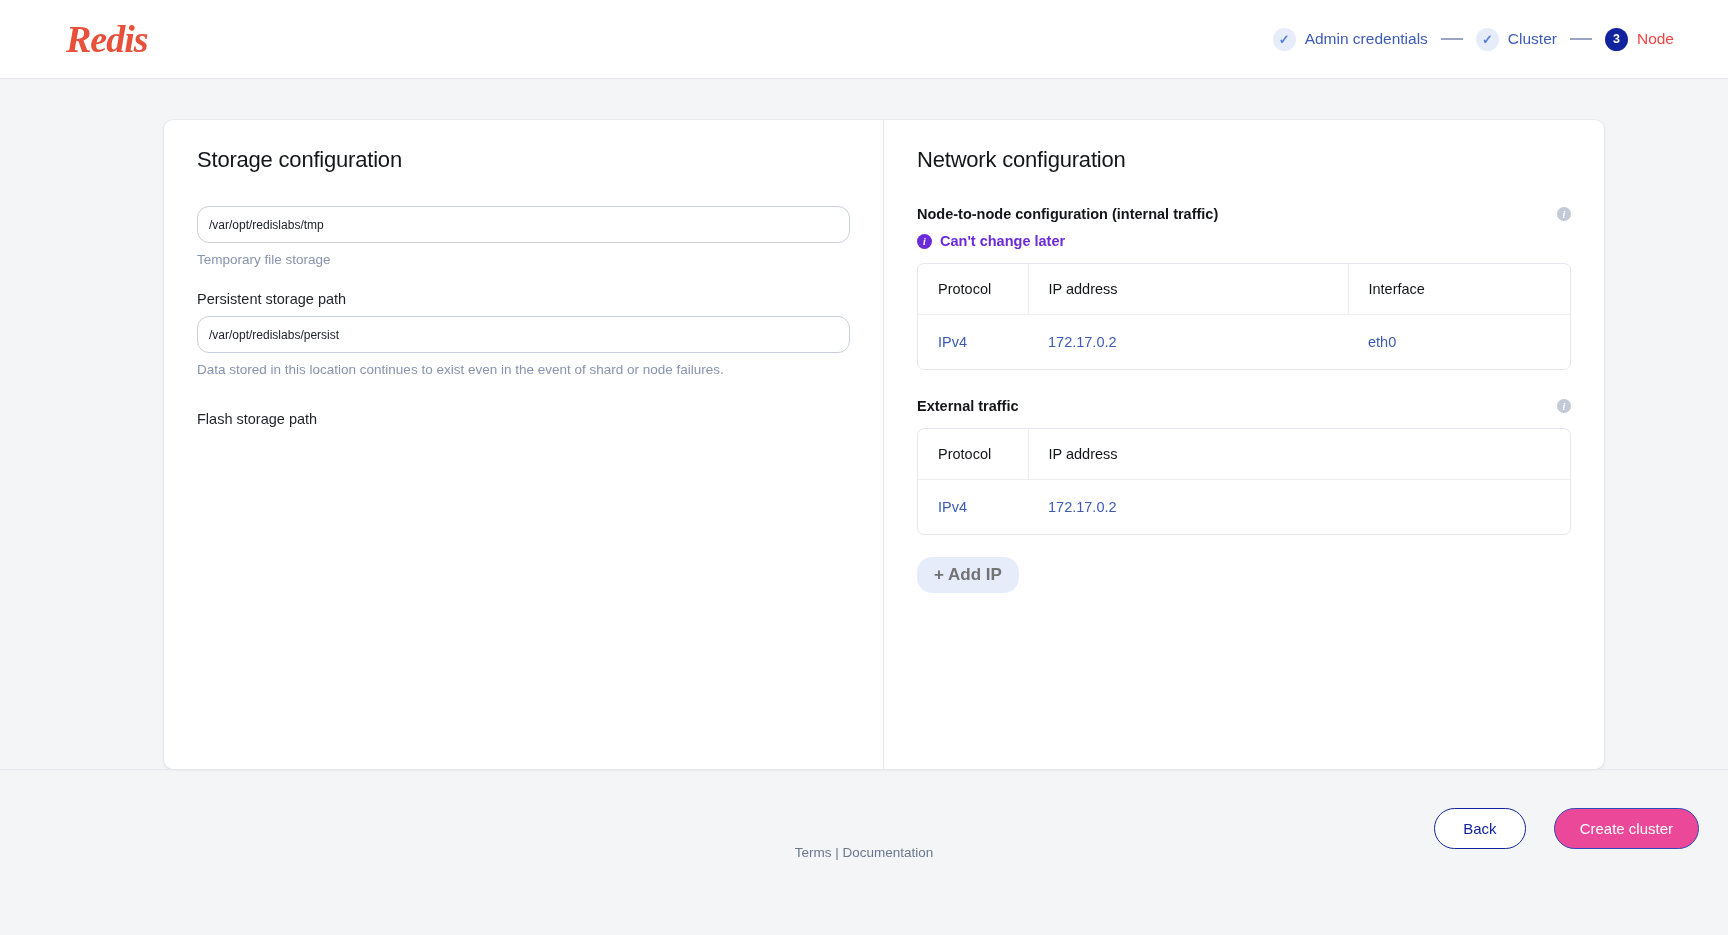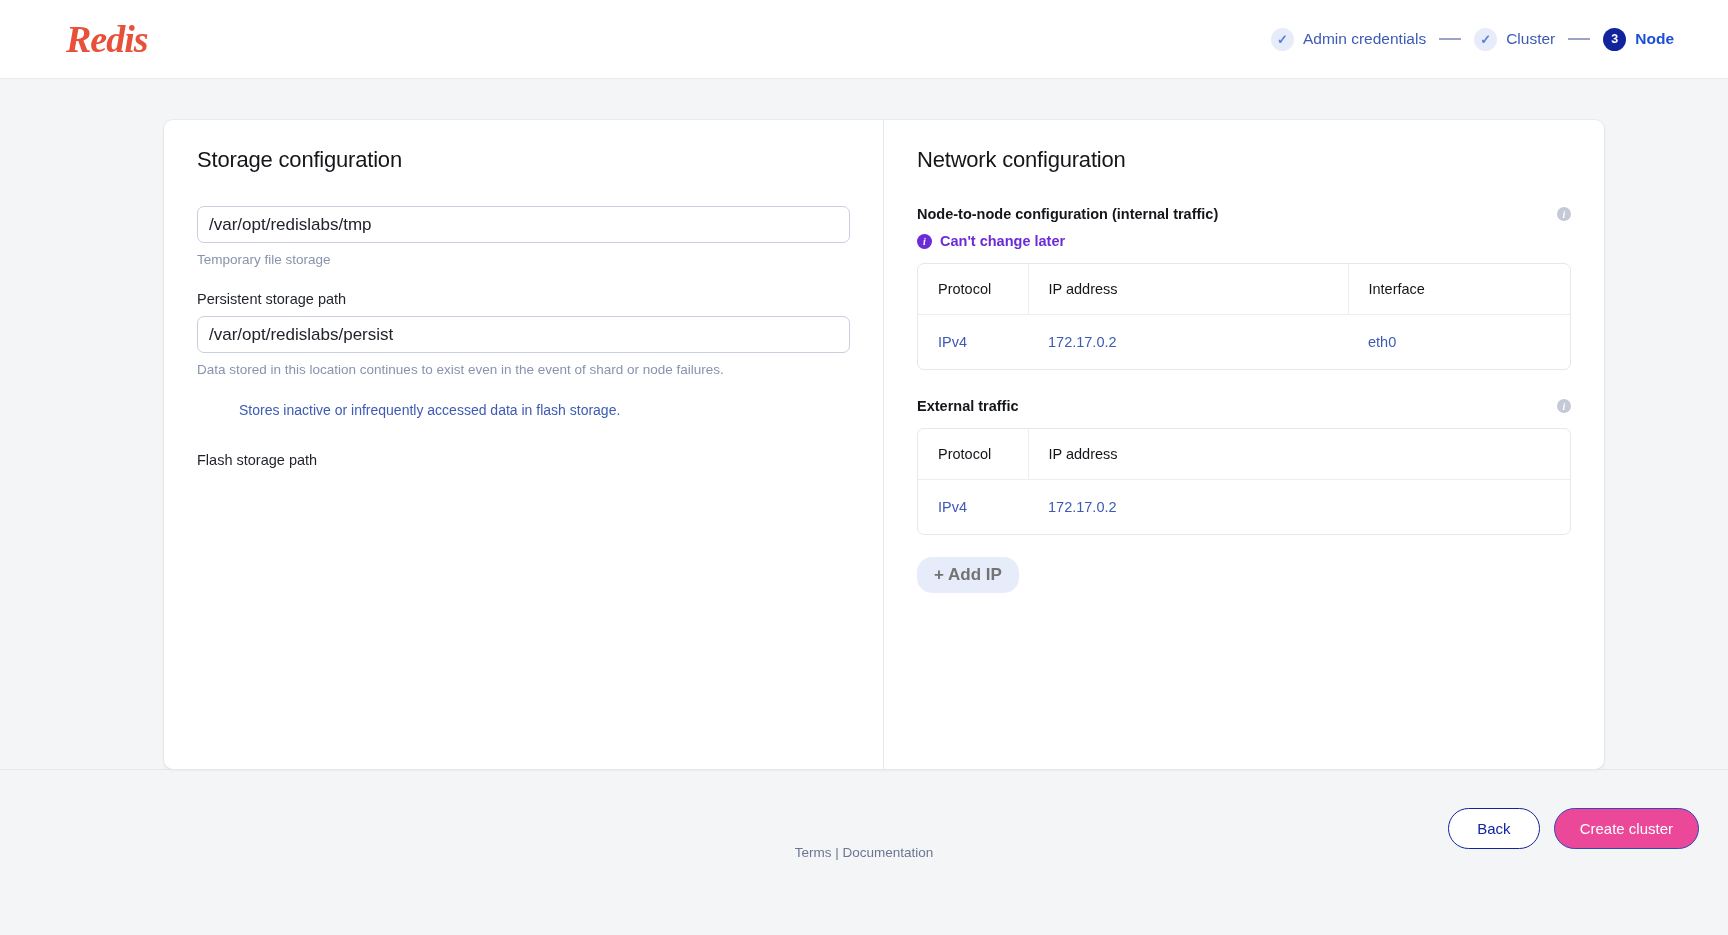--- a/index.html
+++ b/index.html
@@ -45,7 +45,7 @@
   .step-badge.done { background: #e7ecfb; color: #5a7fdd; font-size: 13px; }
   .step-badge.current { background: #12239e; color: #ffffff; font-size: 12.5px; }
   .step-label { font-size: 15.5px; color: #3d5ab5; }
-  .step.current .step-label { color: #1d4ed8; font-weight: bold; }
+  .step.current .step-label { color: #ef4444; font-weight: normal; }
   .step-sep {
     width: 22px; height: 1.6px; background: #9aa5c4;
     margin: 0 13px;

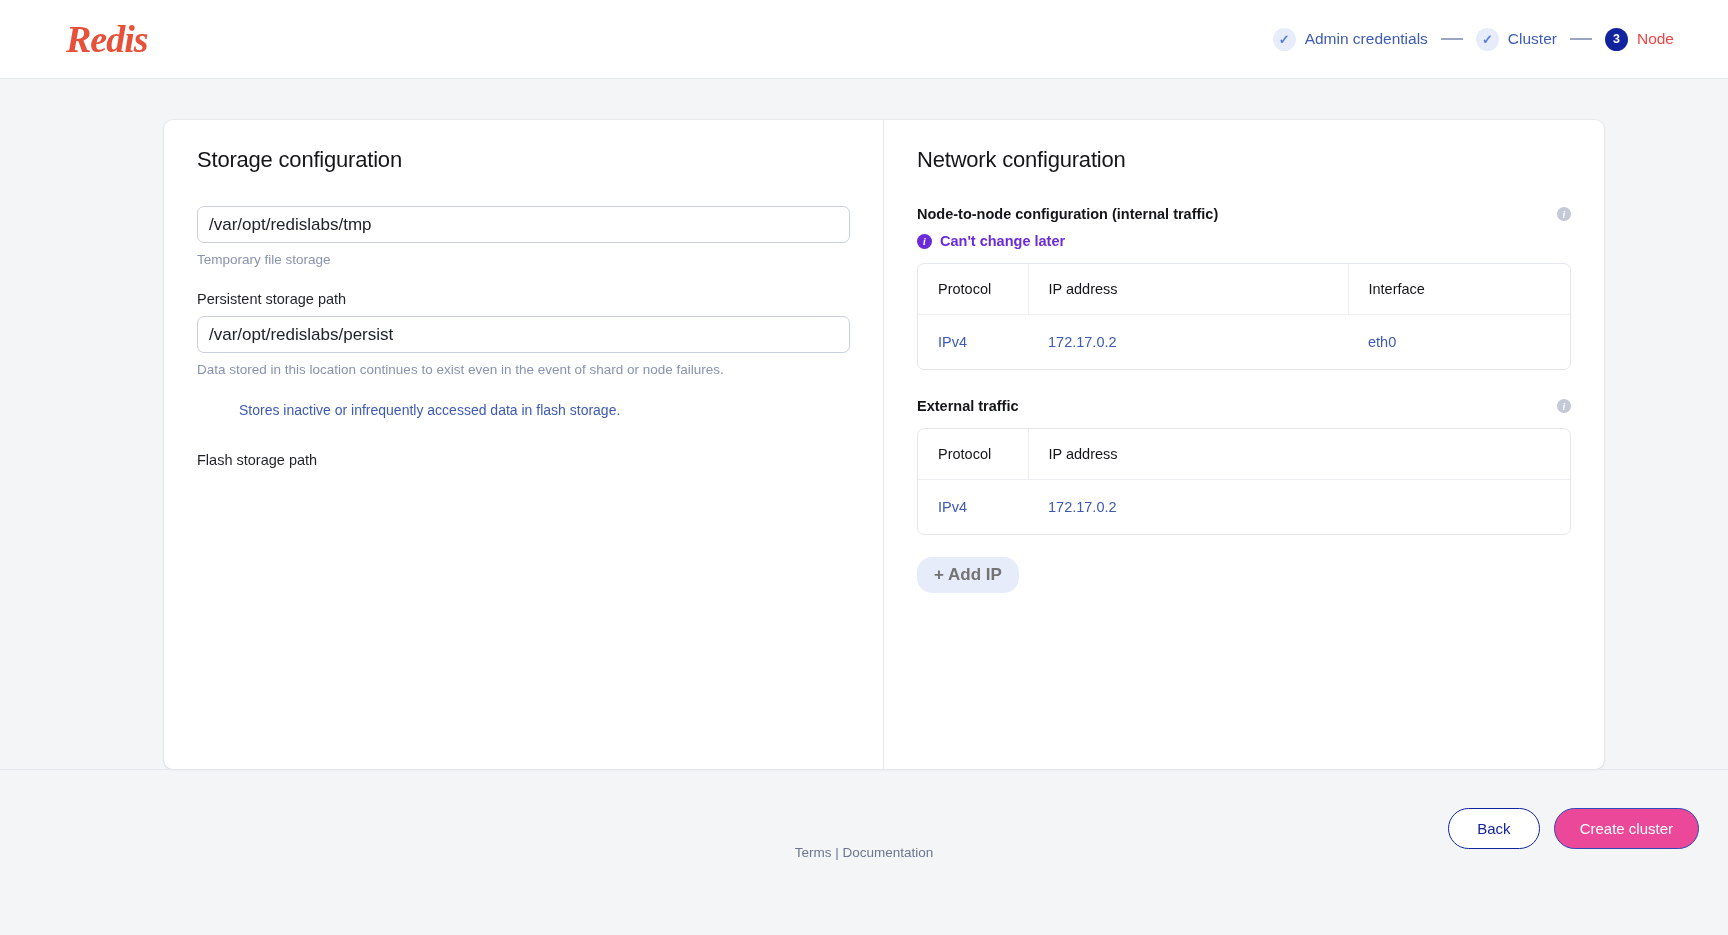--- a/index.html
+++ b/index.html
@@ -95,12 +95,12 @@
     width: 100%;
     height: 37px;
     padding: 0 11px;
-    font-size: 17px;
+    font-size: 12px;
     font-family: "Liberation Sans", sans-serif;
     color: #20242b;
     background: #ffffff;
     border: 1px solid #c9cfdd;
-    border-radius: 7px;
+    border-radius: 12px;
     outline: none;
   }
   .text-input[disabled] {

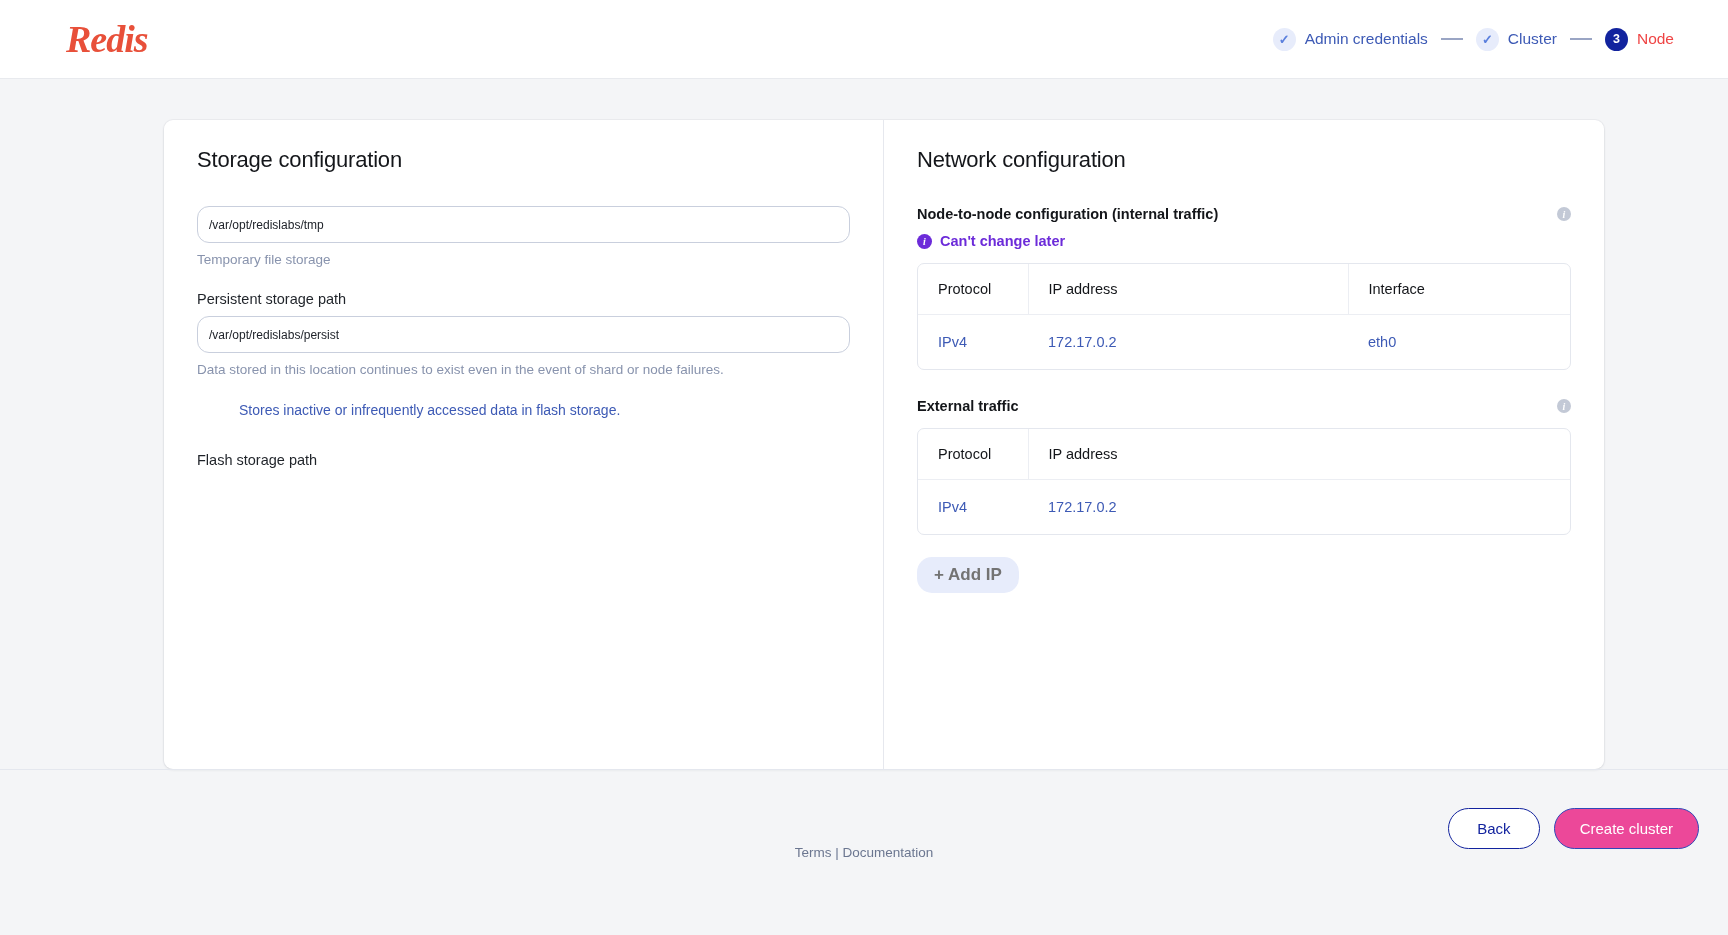--- a/index.html
+++ b/index.html
@@ -306,7 +306,6 @@
         <div class="helper">Data stored in this location continues to exist even in the event of shard or node failures.</div>
       </div>
 
-      <div class="toggle-desc">Stores inactive or infrequently accessed data in flash storage.</div>
 
       <div class="field" style="margin-top:32px;">
         <label class="field-label">Flash storage path</label>

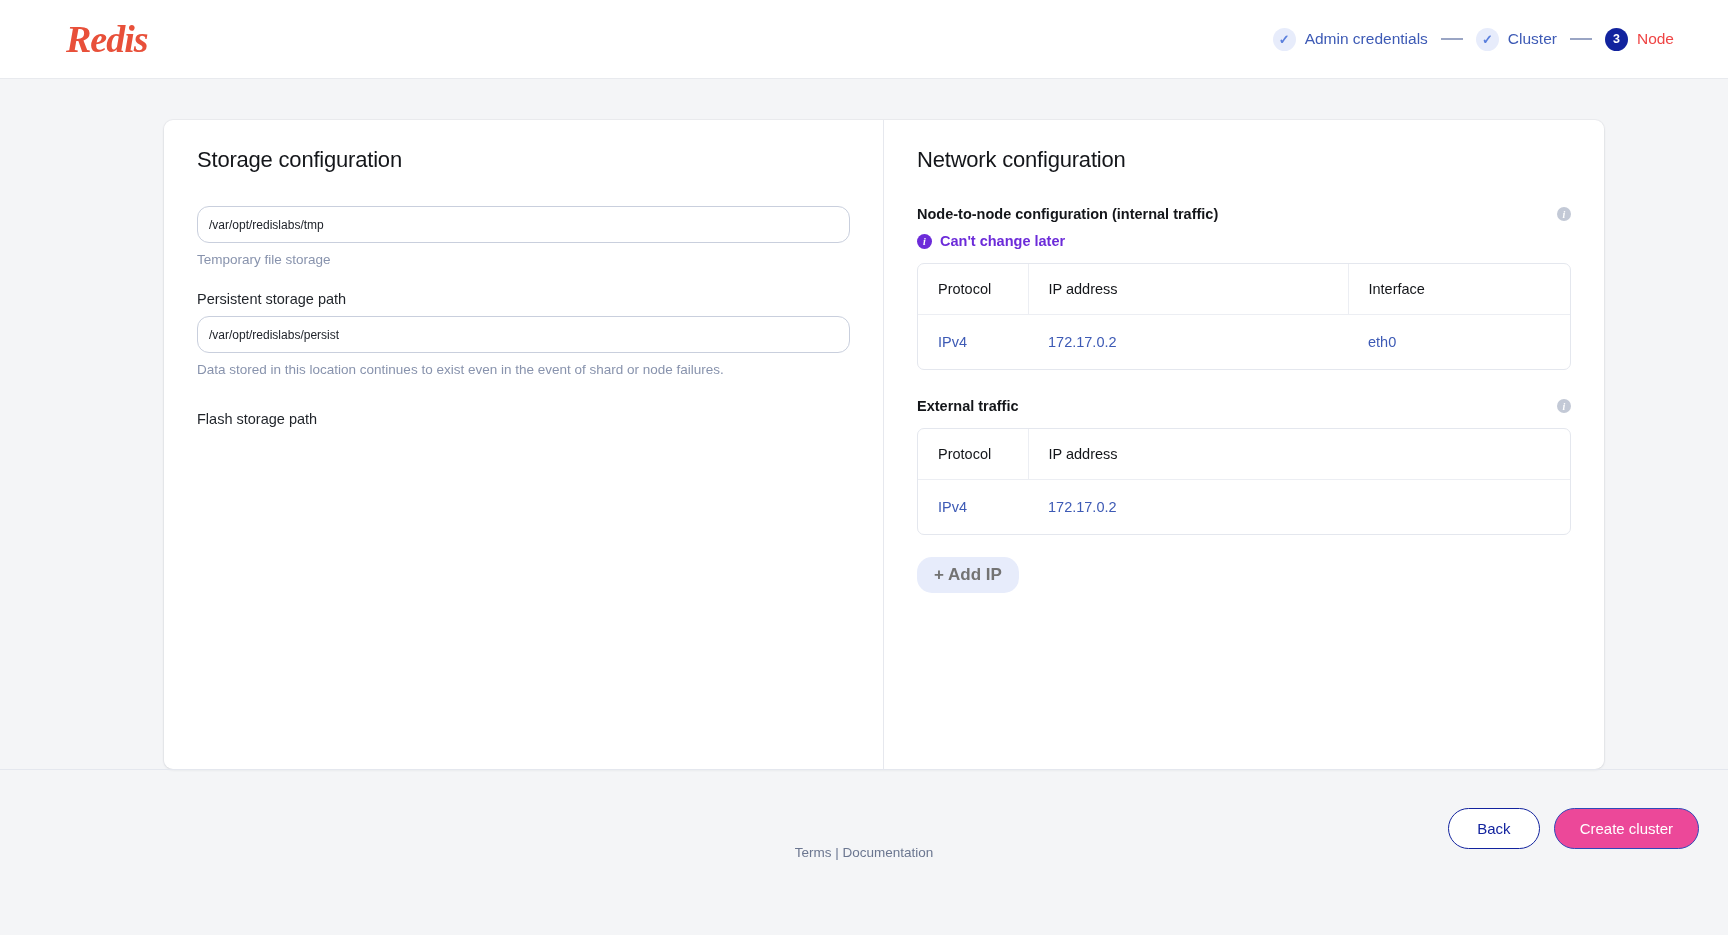--- a/index.html
+++ b/index.html
@@ -243,7 +243,7 @@
     top: 38px;
     display: flex;
     align-items: center;
-    gap: 14px;
+    gap: 28px;
   }
   .btn {
     font-family: "Liberation Sans", sans-serif;

